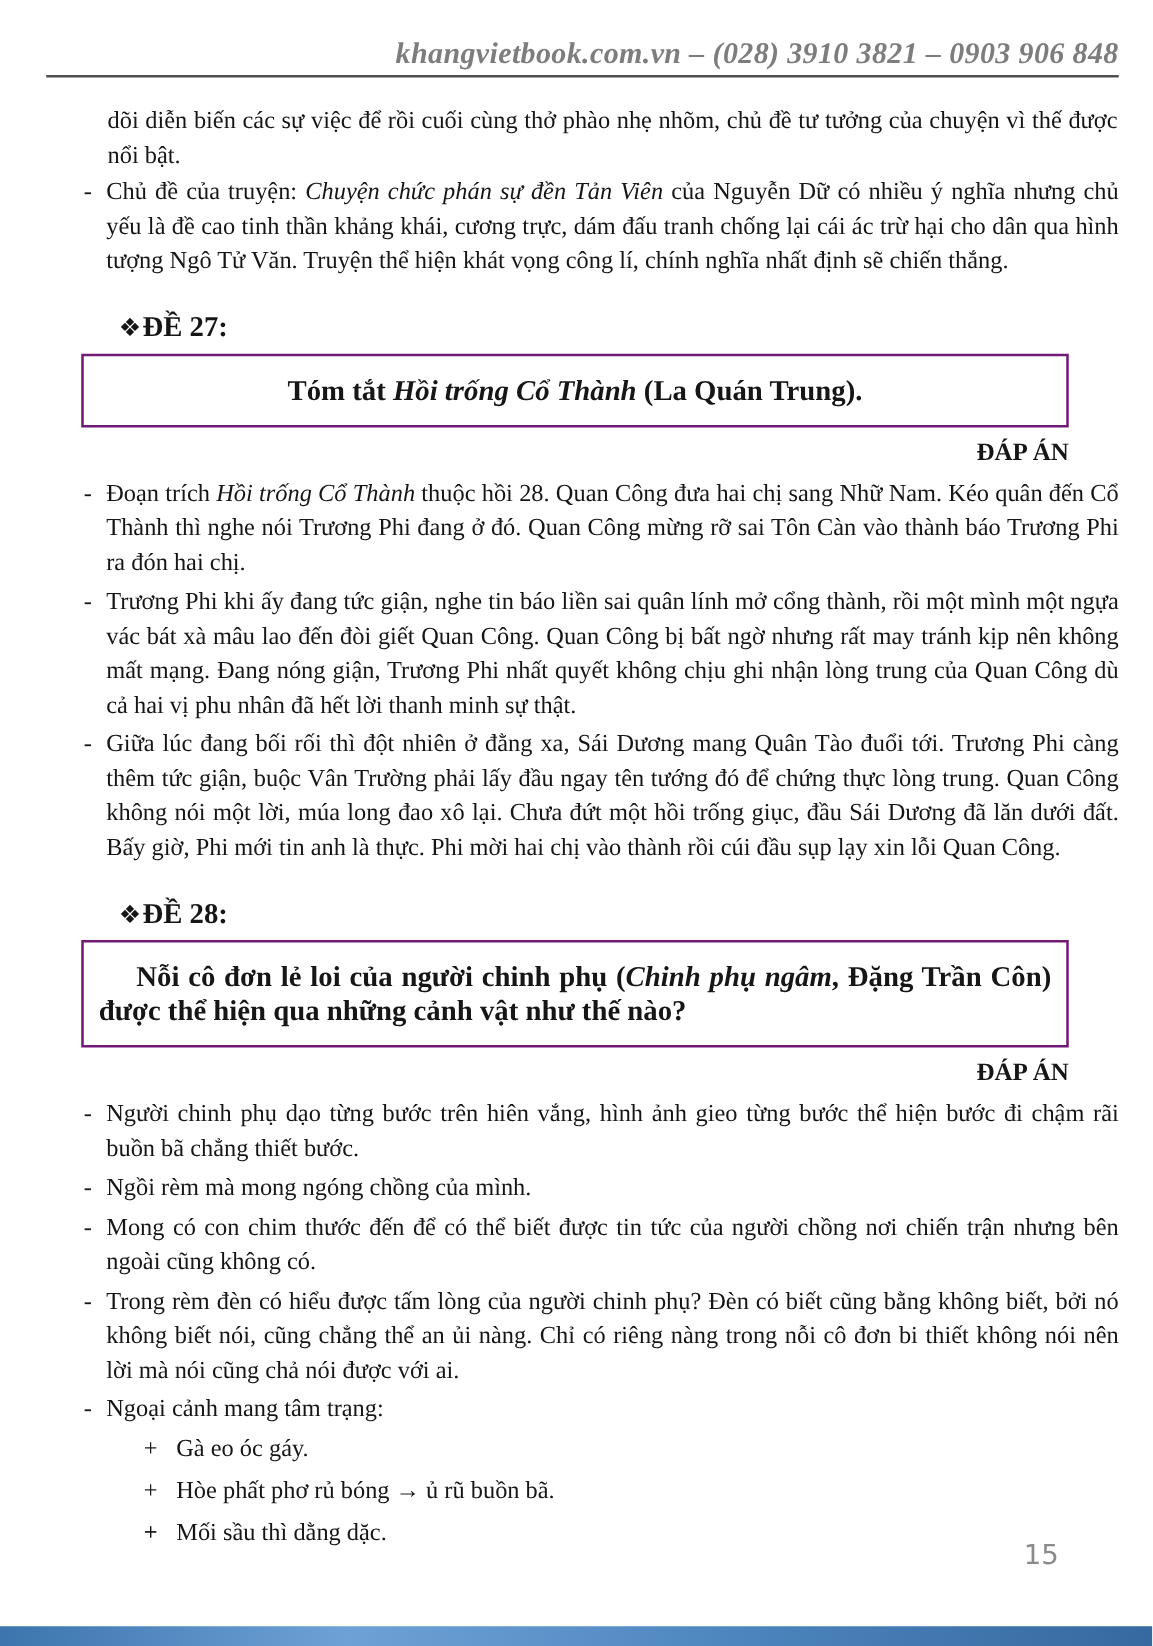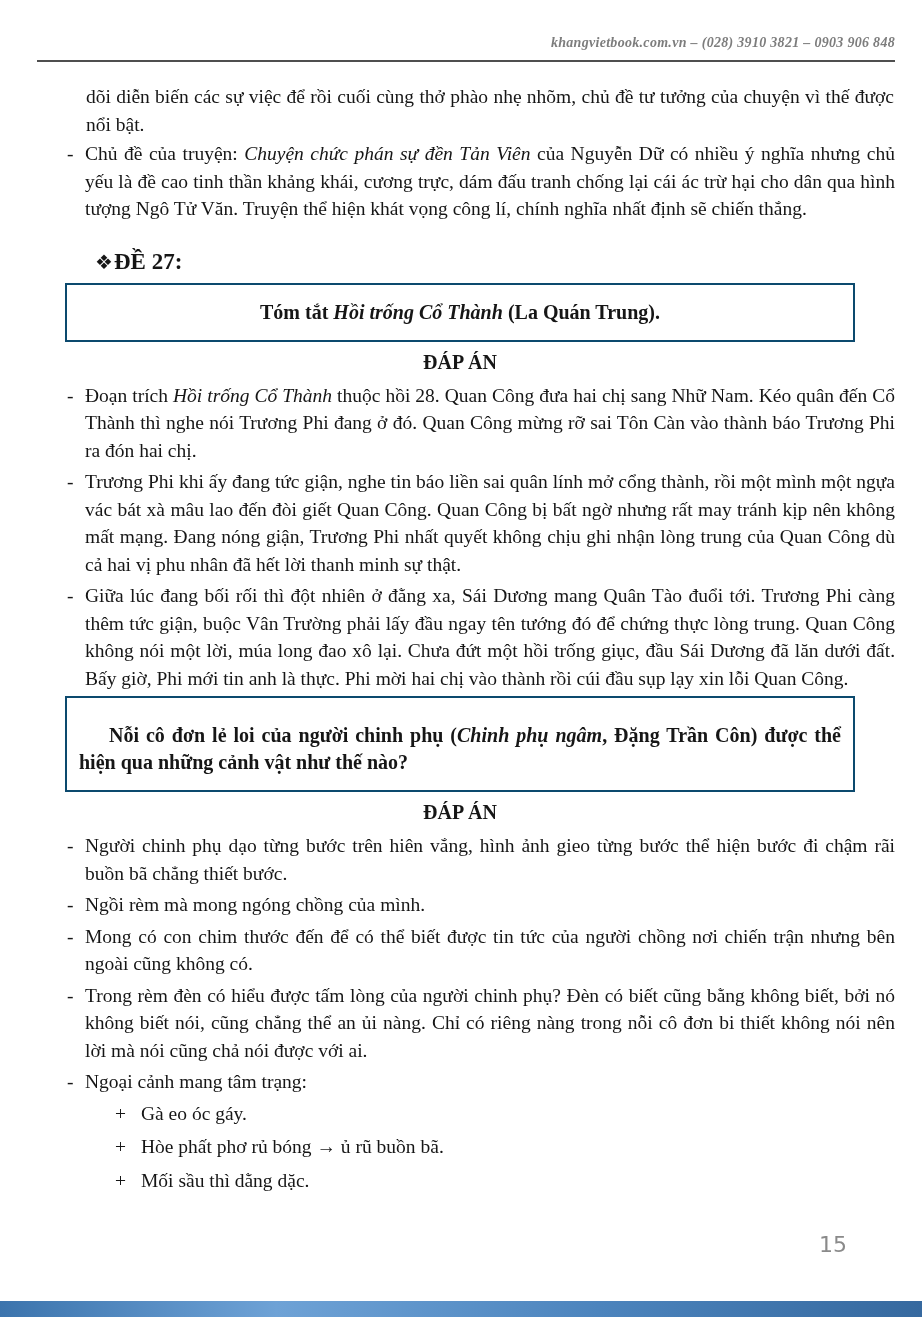--- a/index.html
+++ b/index.html
@@ -11,7 +11,7 @@
   
   .header-contact {
     padding:30px 27px 2px 0; text-align:right;
-    font-style:italic; font-weight:bold; font-size:14px; line-height:26px;
+    font-style:italic; font-weight:bold; font-size:24px; line-height:26px;
     color:#7d7d7d; letter-spacing:0.3px;
   }
   .header-rule { margin:2px 27px 0 37px; border:none; border-top:2px solid #4f4f4f; height:0; }

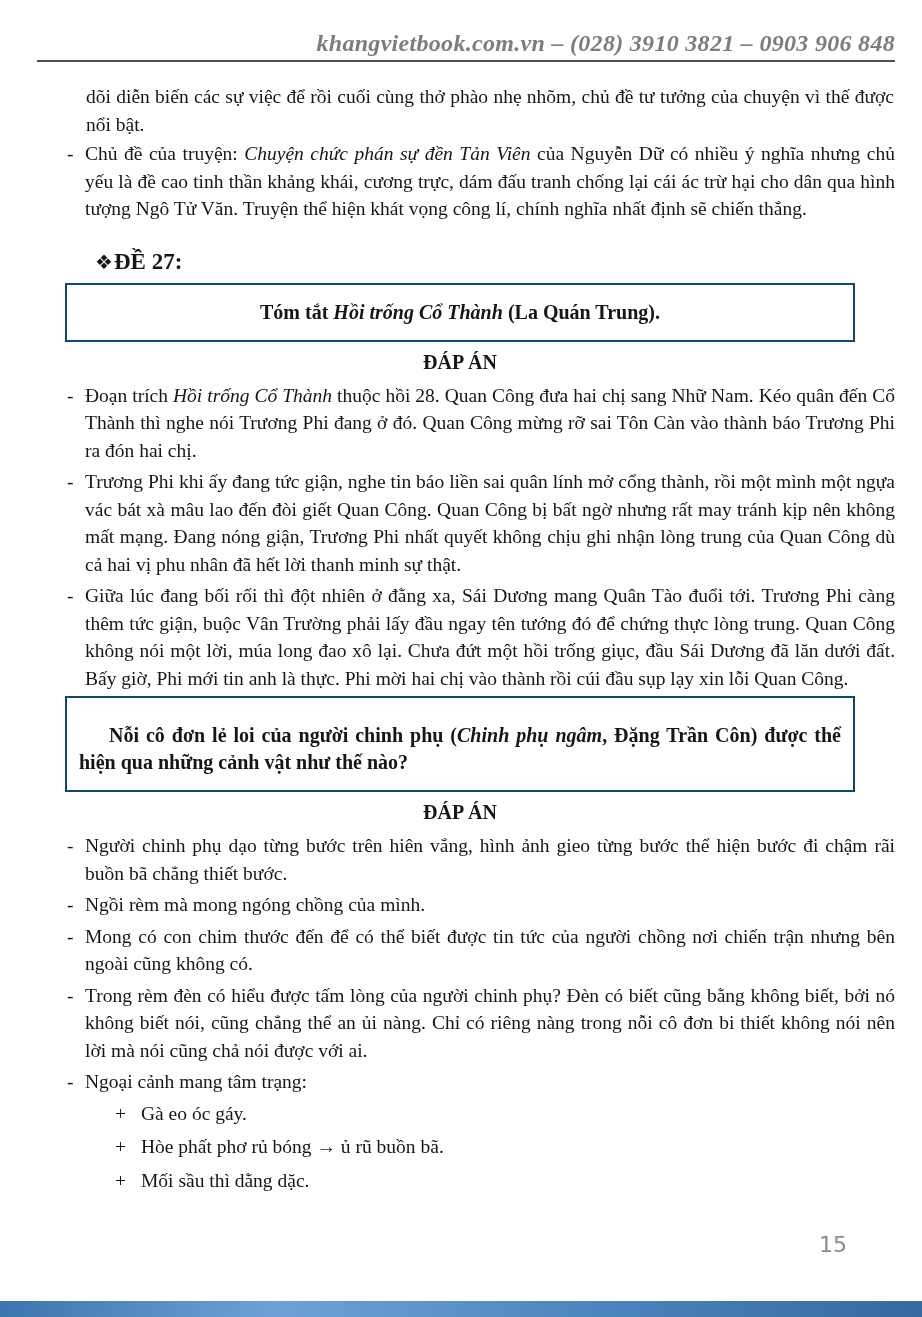--- a/index.html
+++ b/index.html
@@ -35,8 +35,8 @@
 
   .question-box {
     box-sizing:border-box; margin-left:-20px; width:790px;
-    border:2px solid #0c4a6e; padding:14px 12px;
-    font-weight:bold; font-size:20px; line-height:27px;
+    border:2px solid #701a75; padding:14px 12px;
+    font-weight:bold; font-size:23px; line-height:27px;
   }
   .question-box.center { text-align:center; }
   .question-box .indent-first { text-indent:30px;margin-top:10px; }

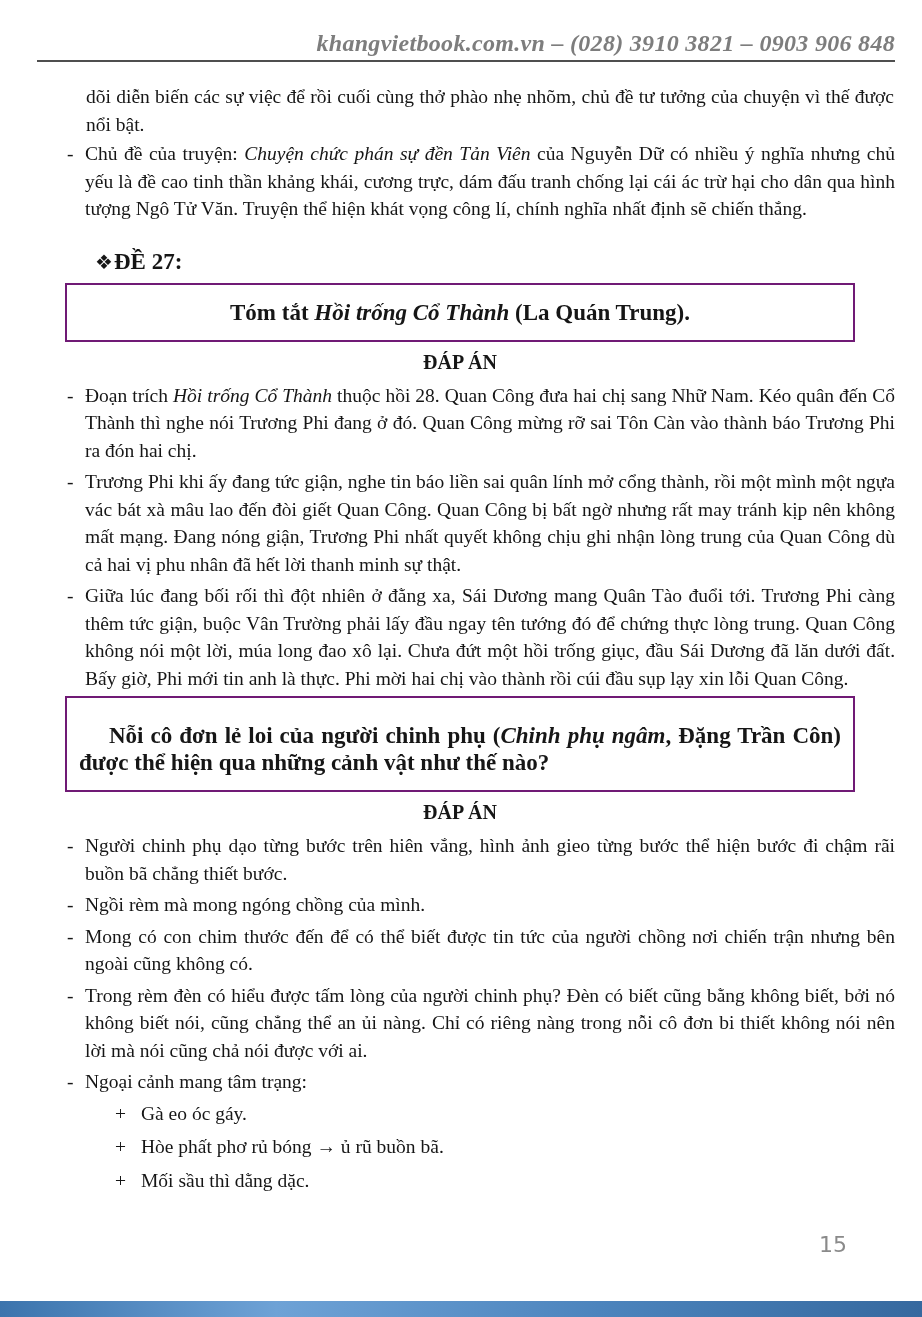--- a/index.html
+++ b/index.html
@@ -42,7 +42,7 @@
   .question-box .indent-first { text-indent:30px;margin-top:10px; }
 
   .answer-label {
-    margin:8px 0 8px -20px; width:790px; text-align:center;
+    margin:8px 0 8px -20px; width:790px; text-align:right;
     font-weight:bold; font-size:20px; line-height:24px;
   }
 

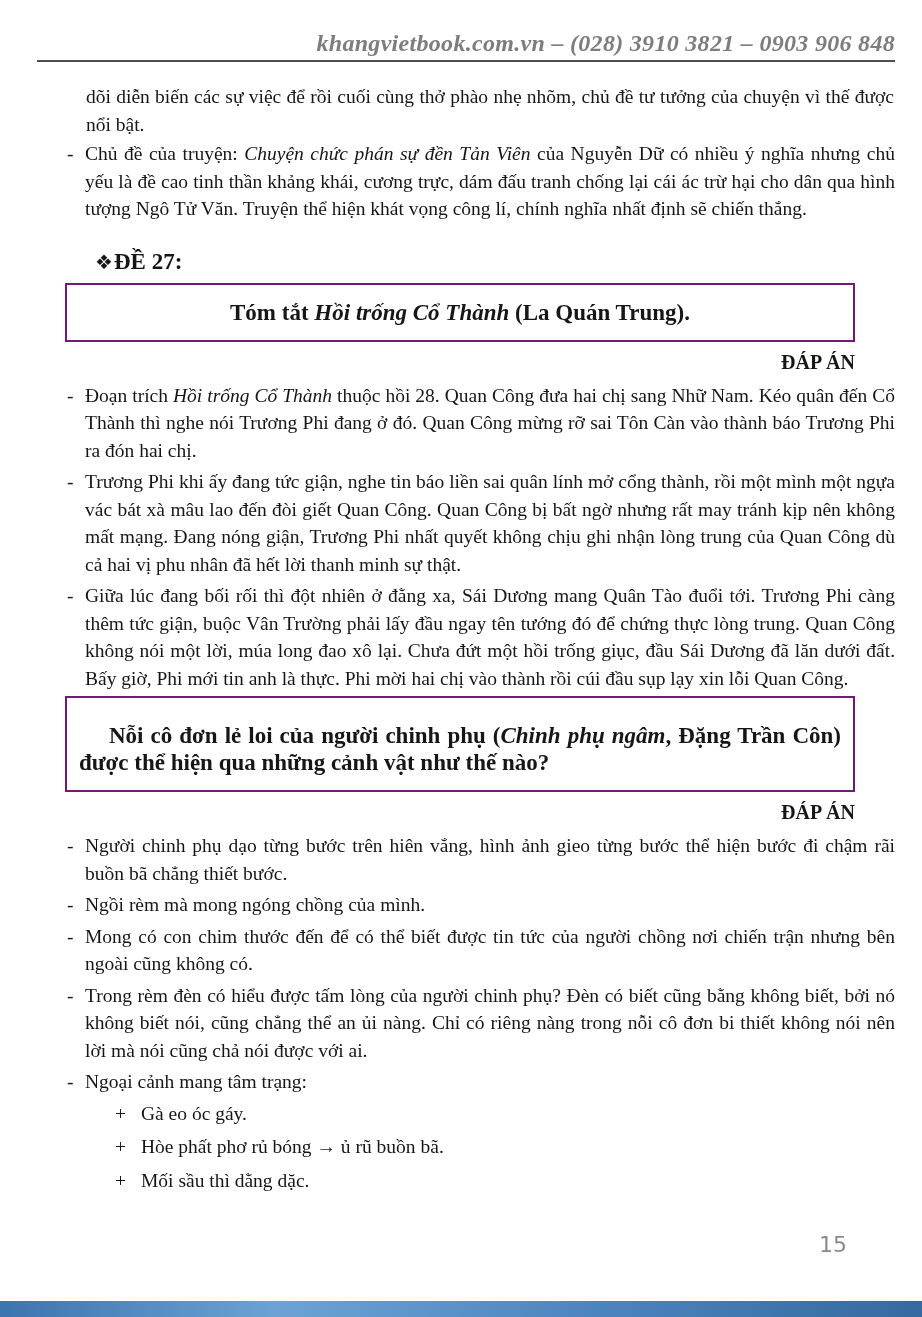--- a/index.html
+++ b/index.html
@@ -103,6 +103,9 @@
       </li>
     </ul>
 
+    <div class="de-heading">
+      <span class="diamond">❖</span><span>ĐỀ 28:</span>
+    </div>
 
     <div class="question-box">
       <div class="indent-first"><span>Nỗi cô đơn lẻ loi của người chinh phụ (</span><span style="font-style: italic;">Chinh phụ ngâm</span><span>, Đặng Trần Côn) được thể hiện qua những cảnh vật như thế nào?</span></div>

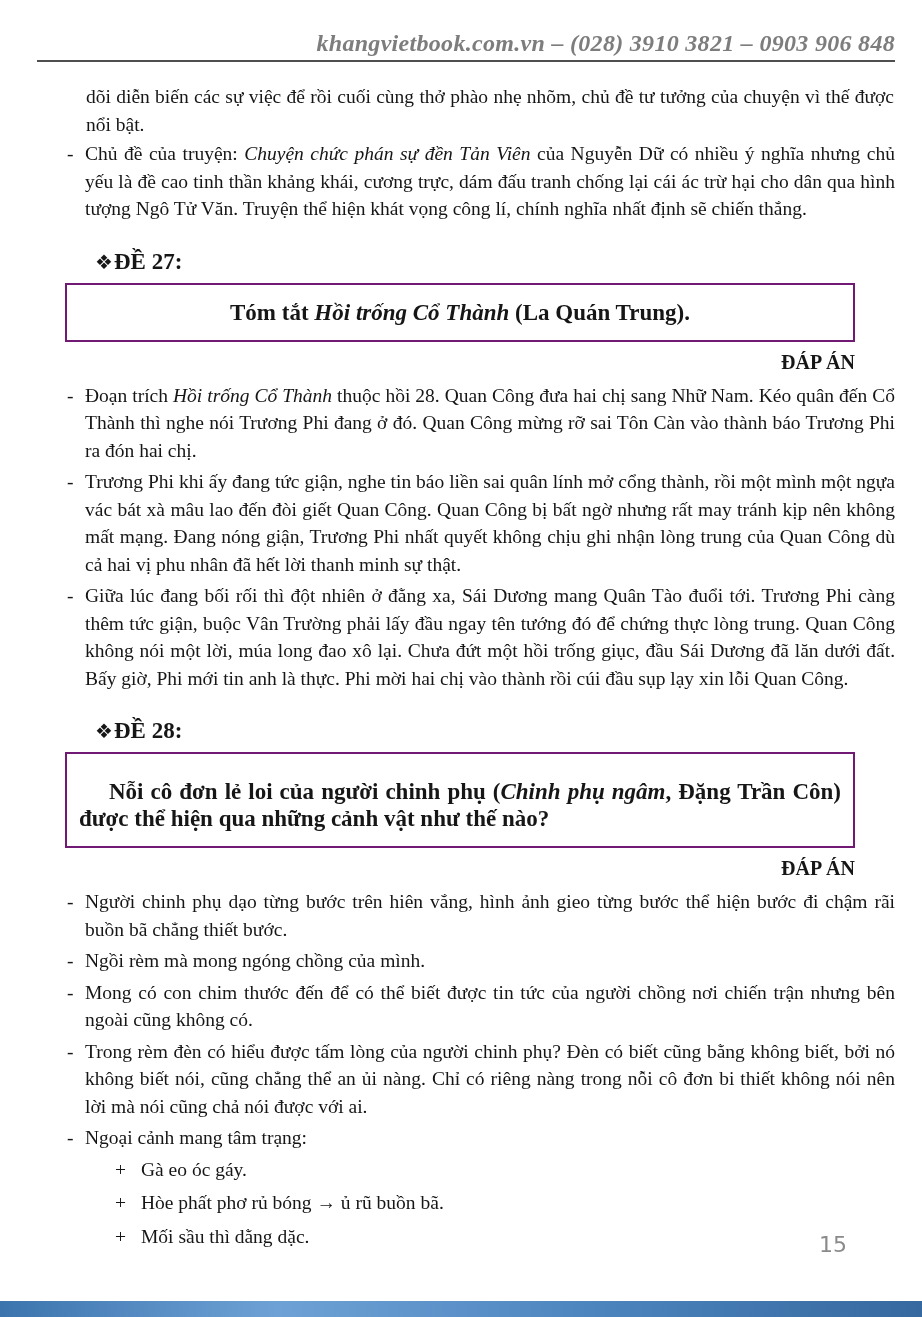--- a/index.html
+++ b/index.html
@@ -39,7 +39,7 @@
     font-weight:bold; font-size:23px; line-height:27px;
   }
   .question-box.center { text-align:center; }
-  .question-box .indent-first { text-indent:30px;margin-top:10px; }
+  .question-box .indent-first { text-indent:30px; }
 
   .answer-label {
     margin:8px 0 8px -20px; width:790px; text-align:right;

